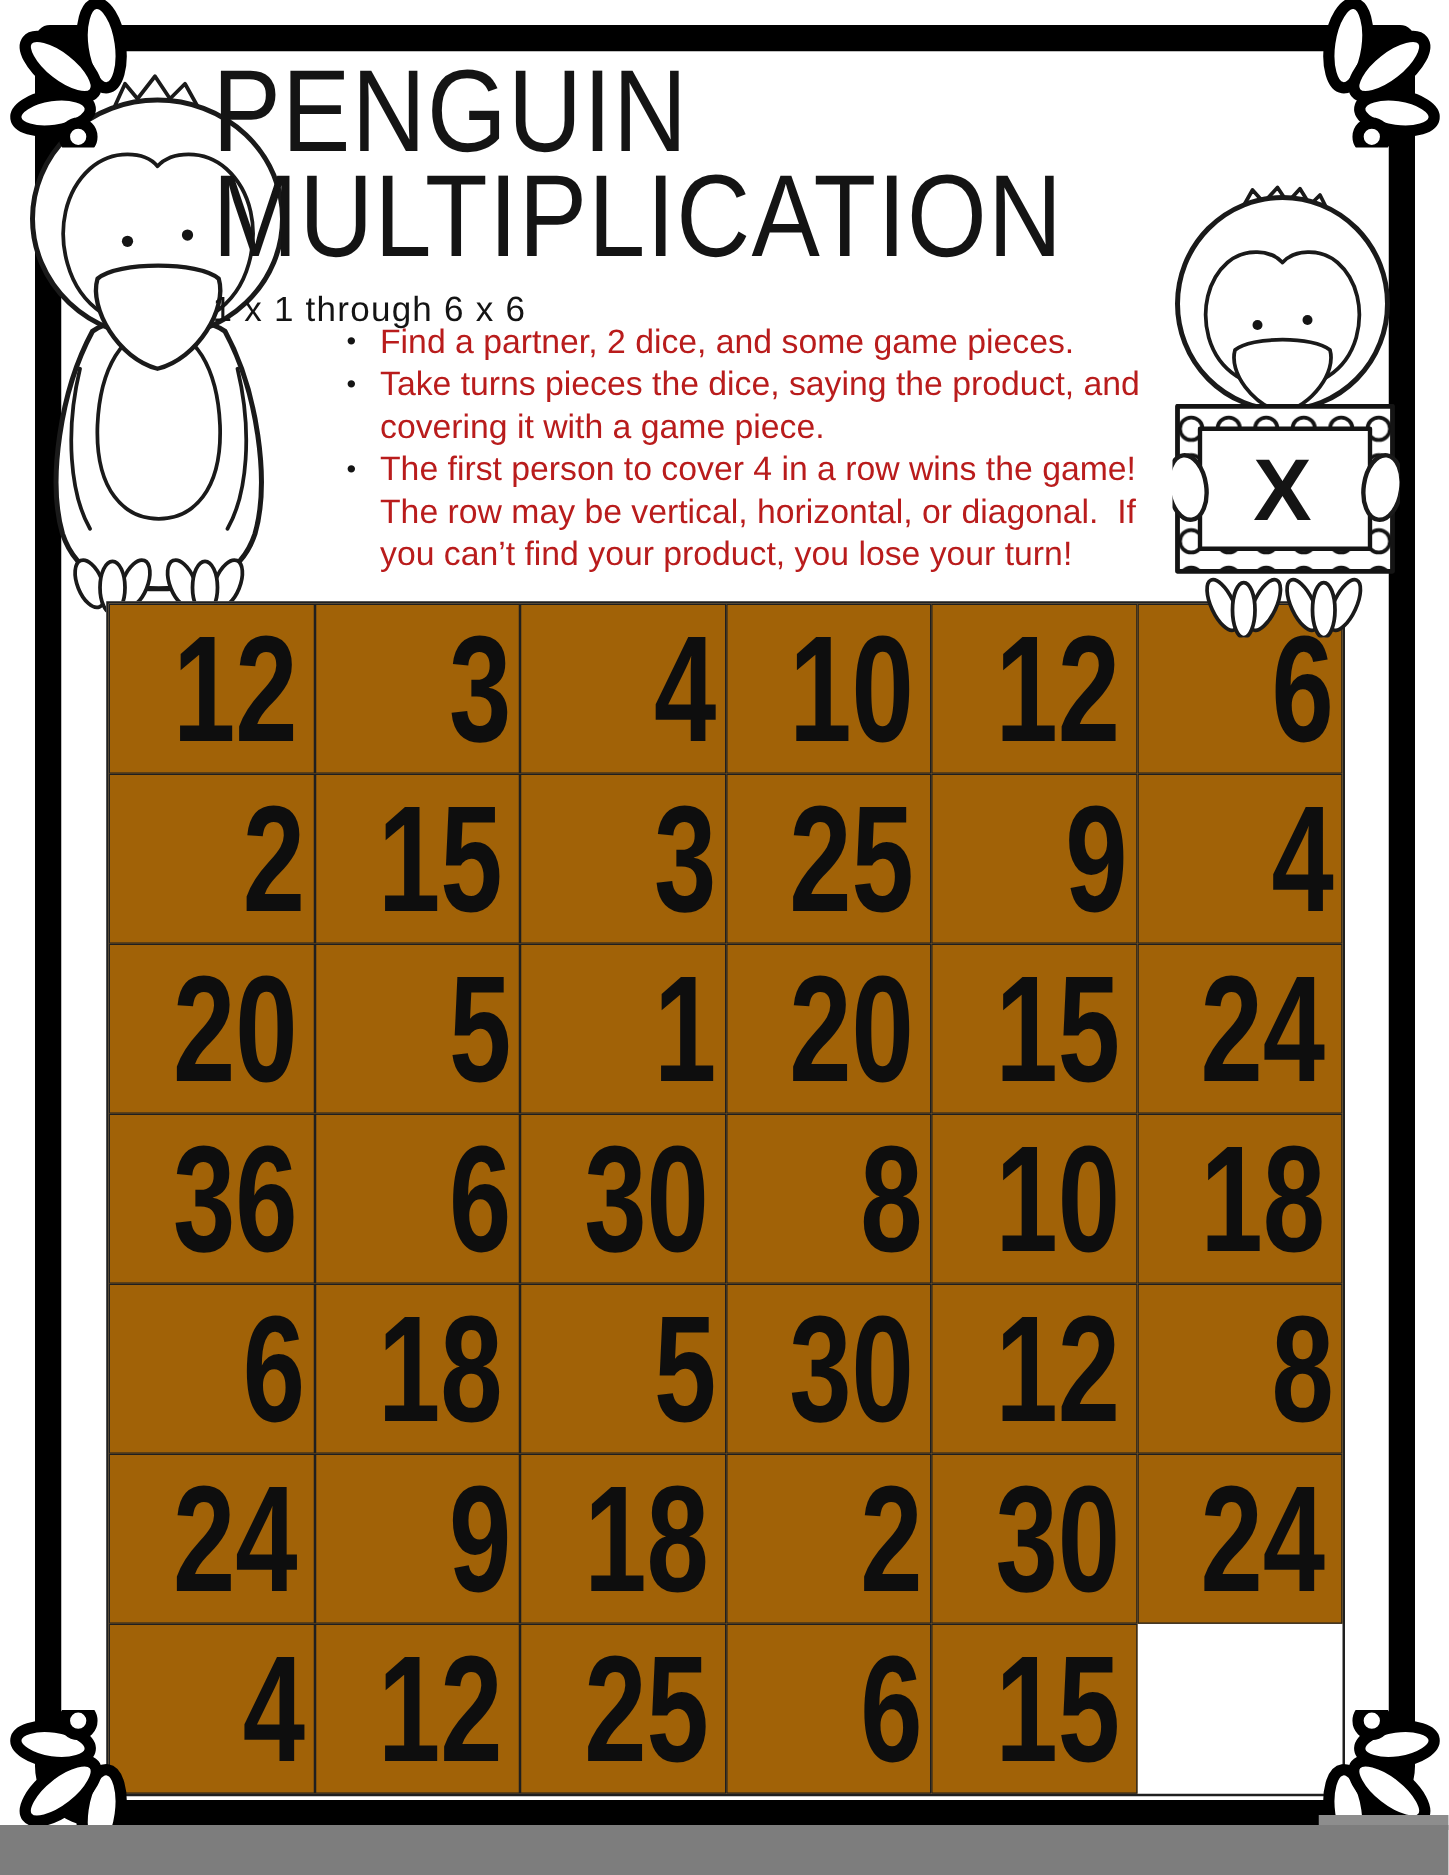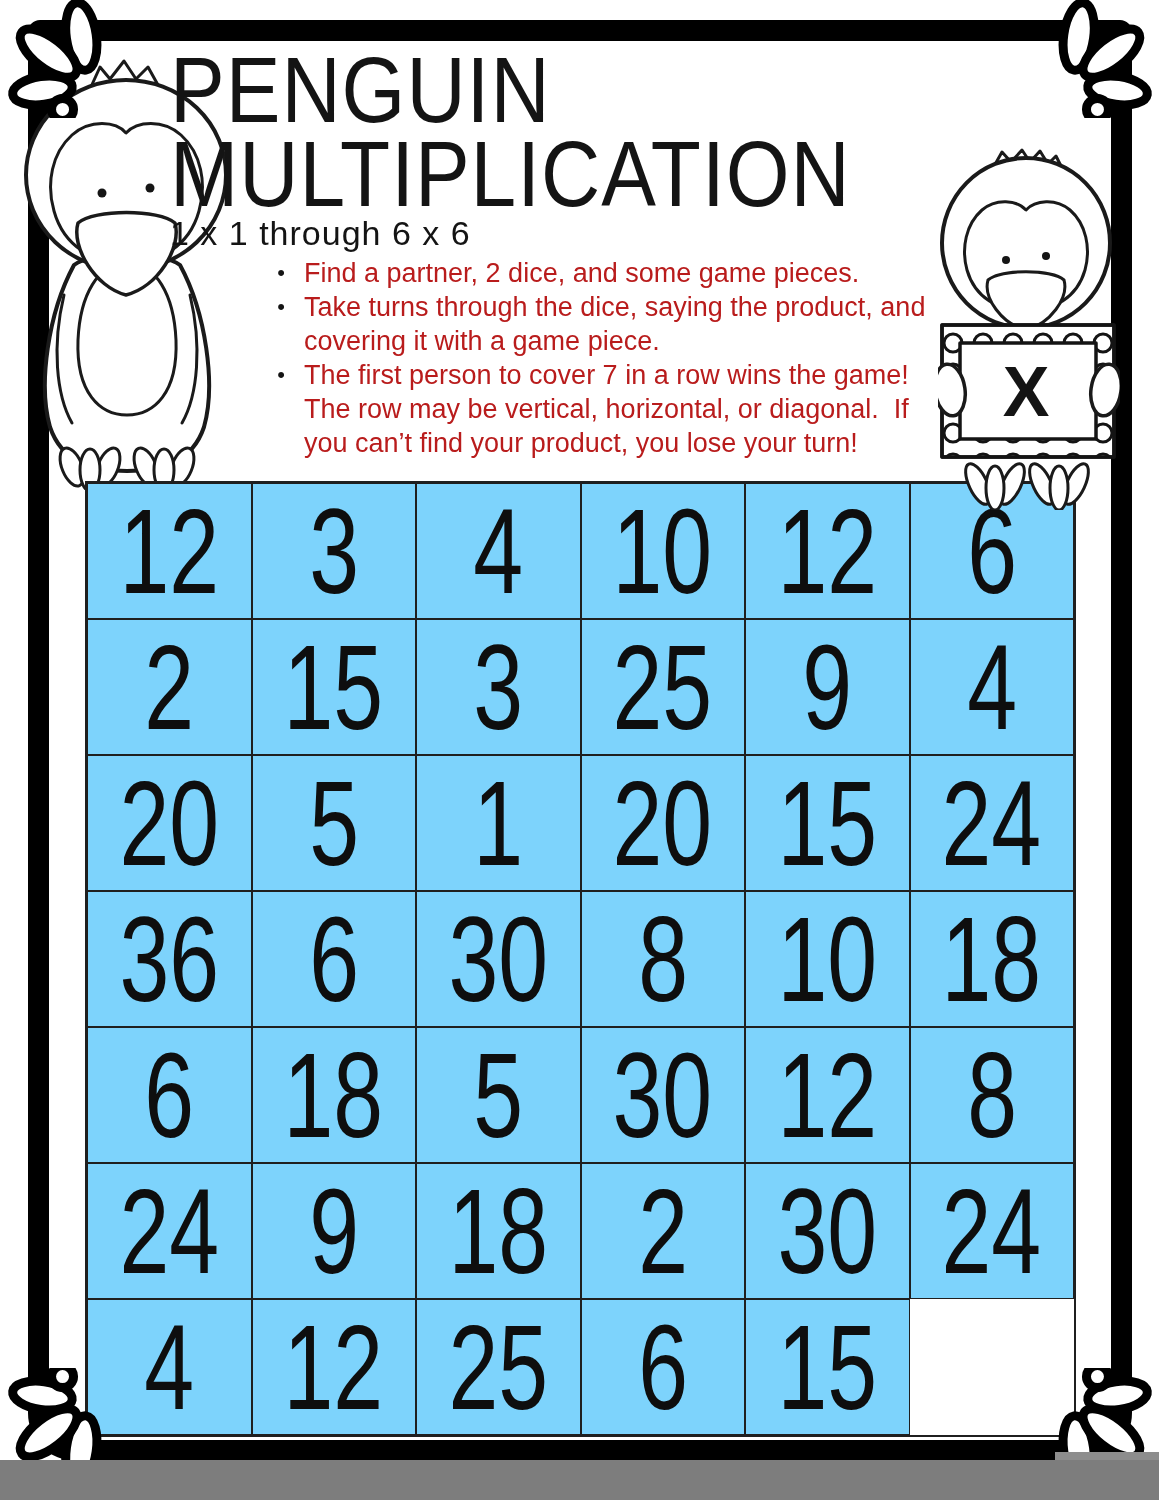--- a/index.html
+++ b/index.html
@@ -30,7 +30,7 @@
     transform-origin:center top; white-space:nowrap;
   }
   #subtitle {
-    display:block; margin-top:4px; font-size:34px; font-weight:500;
+    display:block; margin-top:22px; font-size:28px; font-weight:500;
     color:#141414; letter-spacing:1px;
   }
 

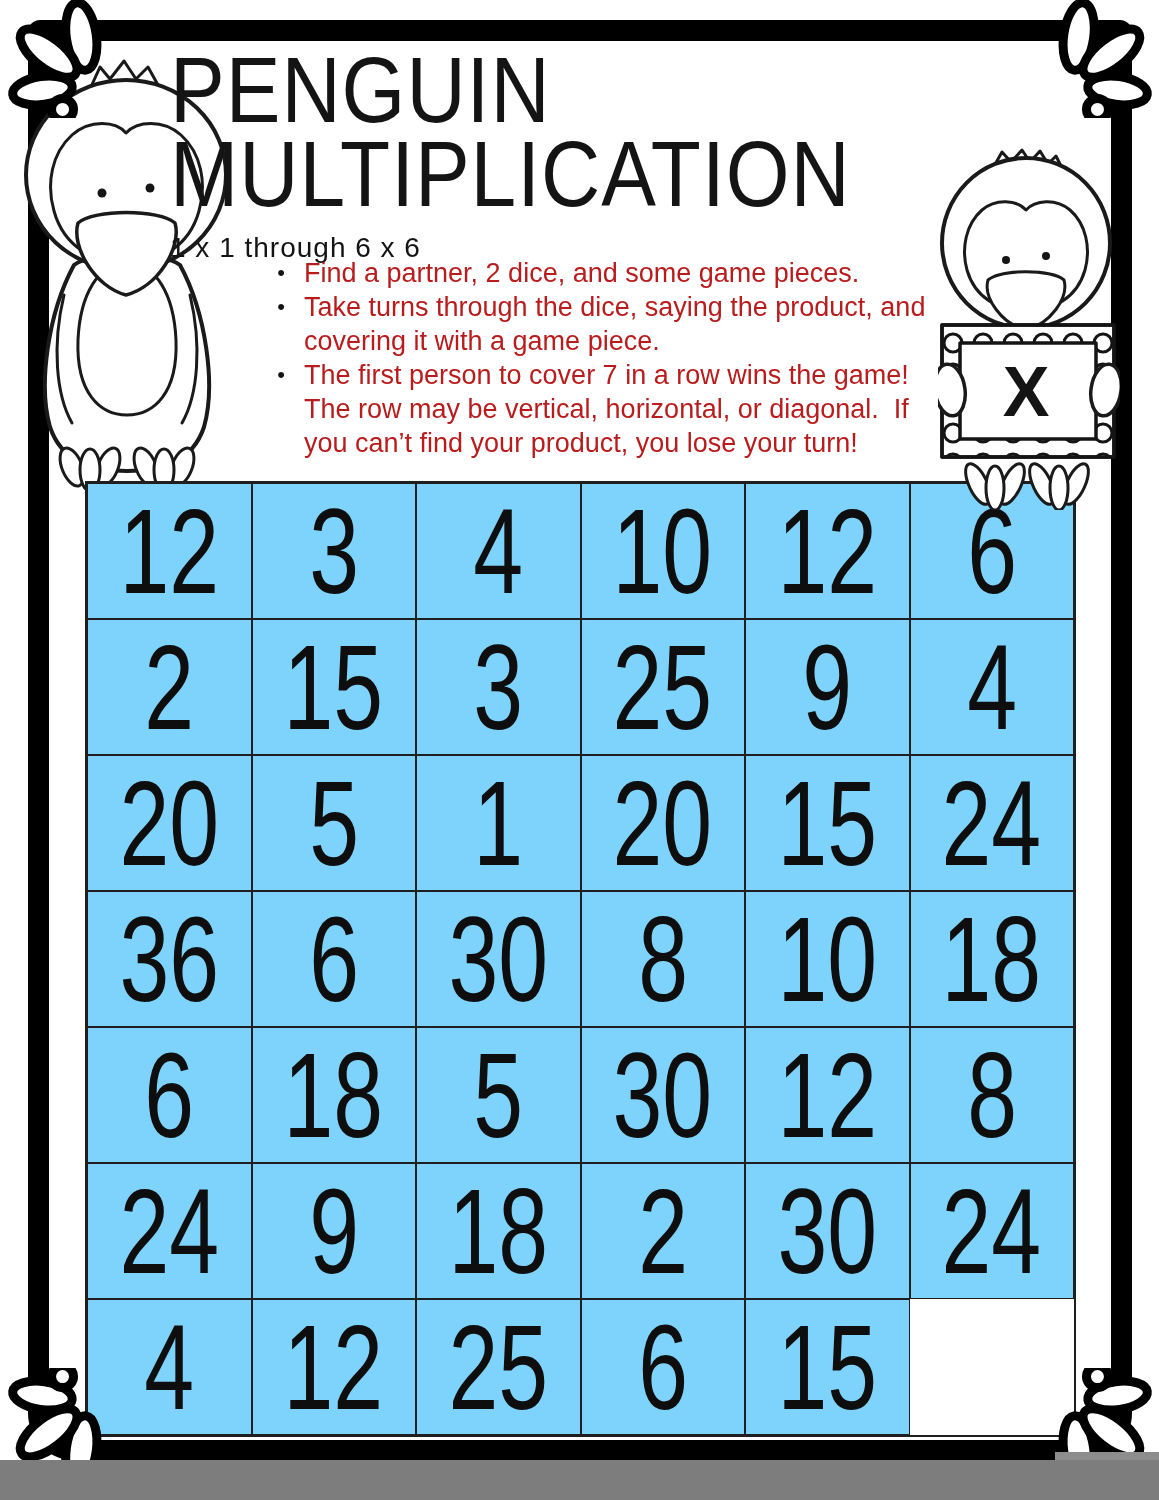--- a/index.html
+++ b/index.html
@@ -151,7 +151,7 @@
     </li>
     <li>
       <span class="bullet">•</span>
-      <span class="instr-text">Take turns through the dice, saying the product, and covering it with a game piece.</span>
+      <span class="instr-text">Take turns pieces the dice, saying the product, and covering it with a game piece.</span>
     </li>
     <li>
       <span class="bullet">•</span>

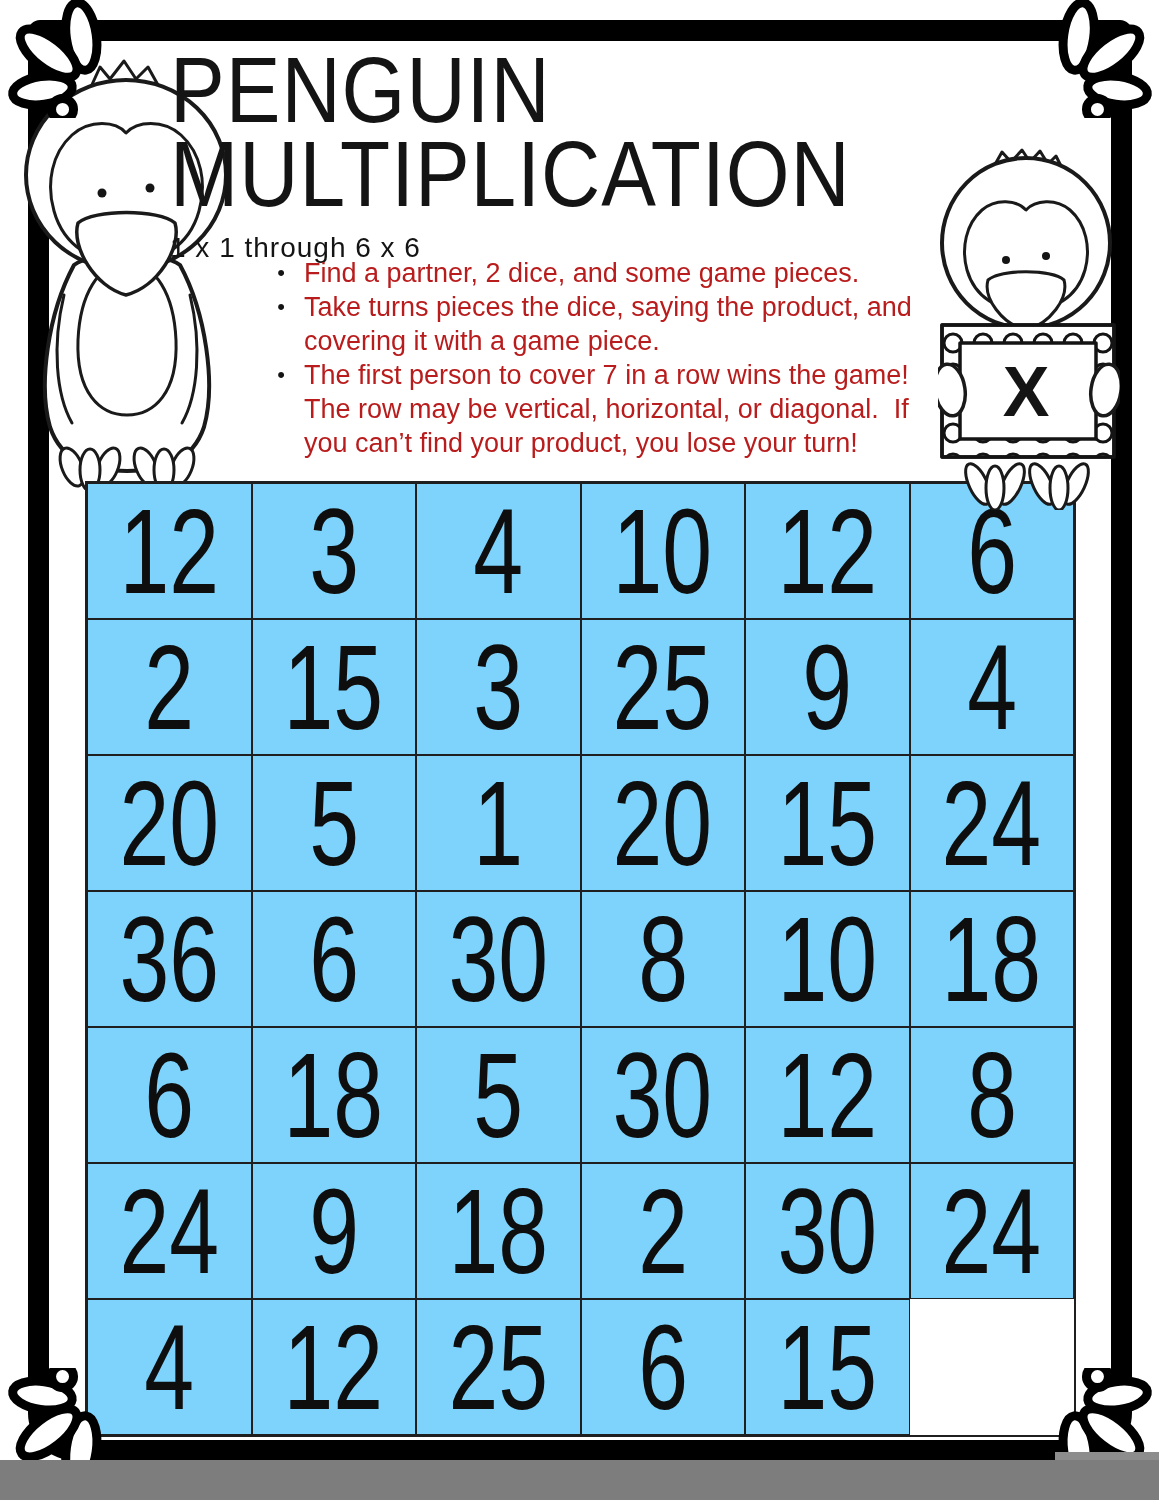--- a/index.html
+++ b/index.html
@@ -155,7 +155,7 @@
     </li>
     <li>
       <span class="bullet">•</span>
-      <span class="instr-text">The first person to cover 7 in a row wins the game!  The row may be vertical, horizontal, or diagonal.  If you can’t find your product, you lose your turn!</span>
+      <span class="instr-text">The first person to cover 4 in a row wins the game!  The row may be vertical, horizontal, or diagonal.  If you can’t find your product, you lose your turn!</span>
     </li>
   </ul>
 

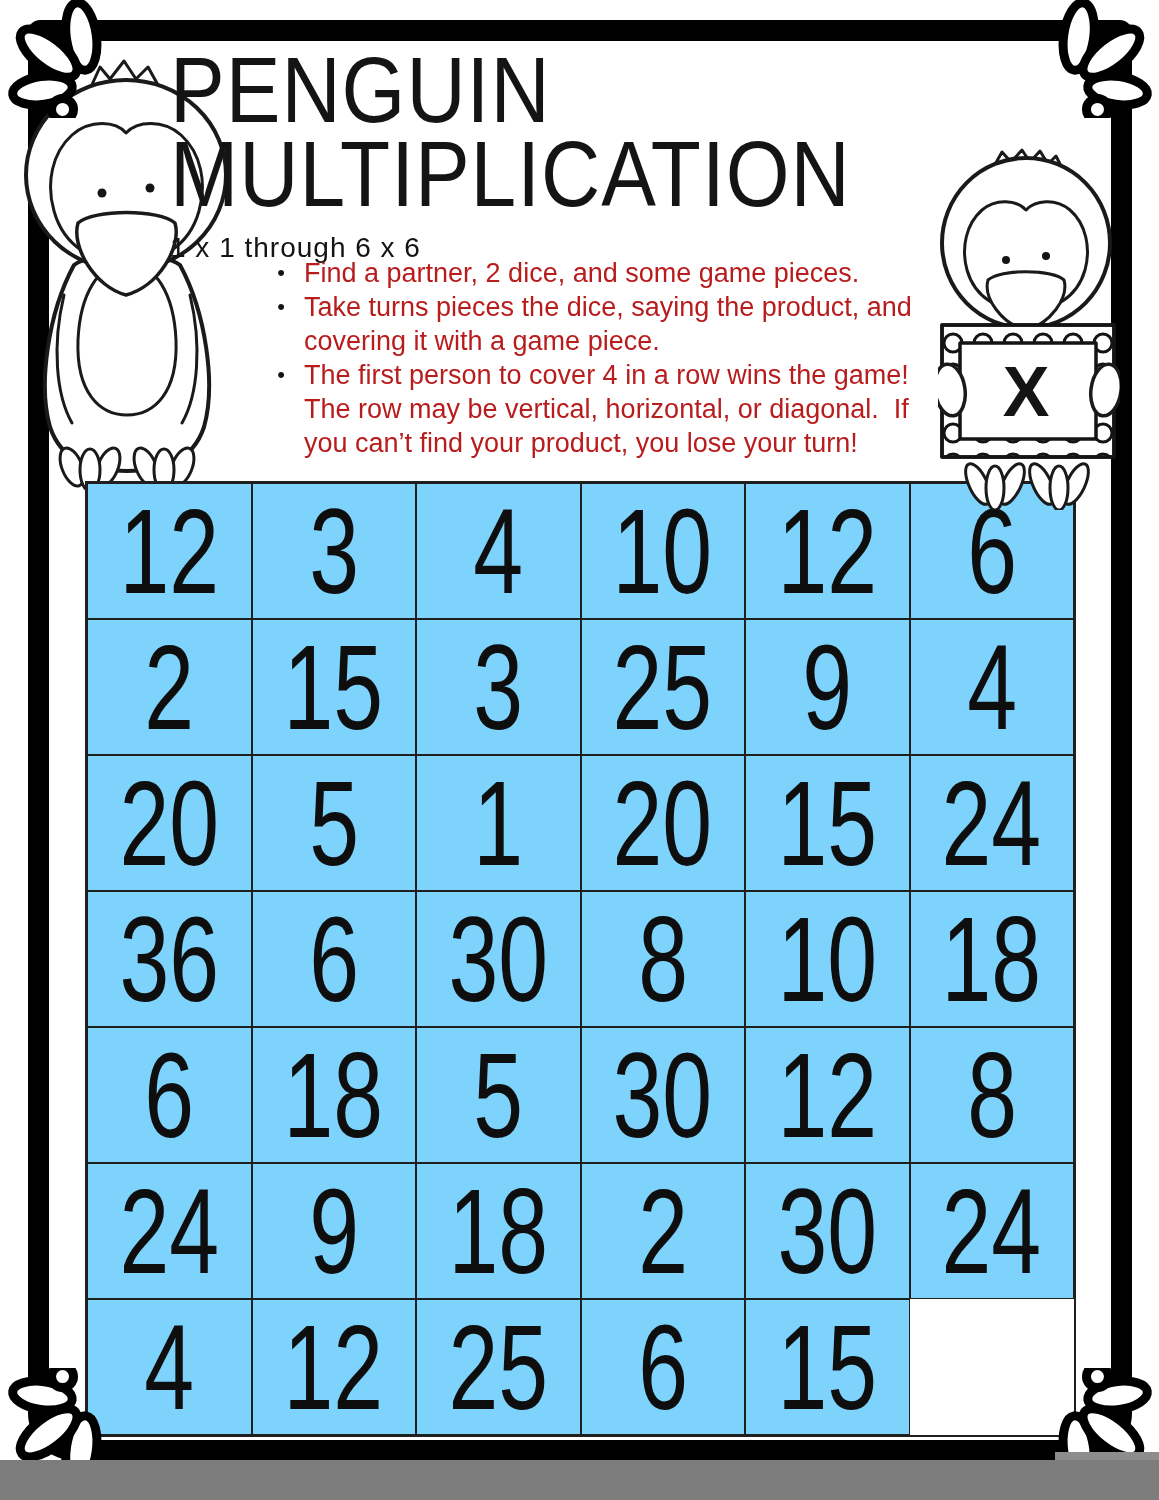--- a/index.html
+++ b/index.html
@@ -61,9 +61,9 @@
     z-index:2;
   }
   .cell {
-    border:1px solid #1f1f1f; background:#7dd3fc;
-    display:flex; align-items:center; justify-content:center;
-    font-size:112px; color:#0e0e0e; overflow:hidden;
+    border:1px solid #1f1f1f; background:#a16207;
+    display:flex; align-items:center; justify-content:flex-end;
+    font-size:112px; color:#0e0e0e; overflow:hidden;font-weight:bold;
   }
   .cell > span { display:inline-block; transform:scale(0.8,1.08); }
 

